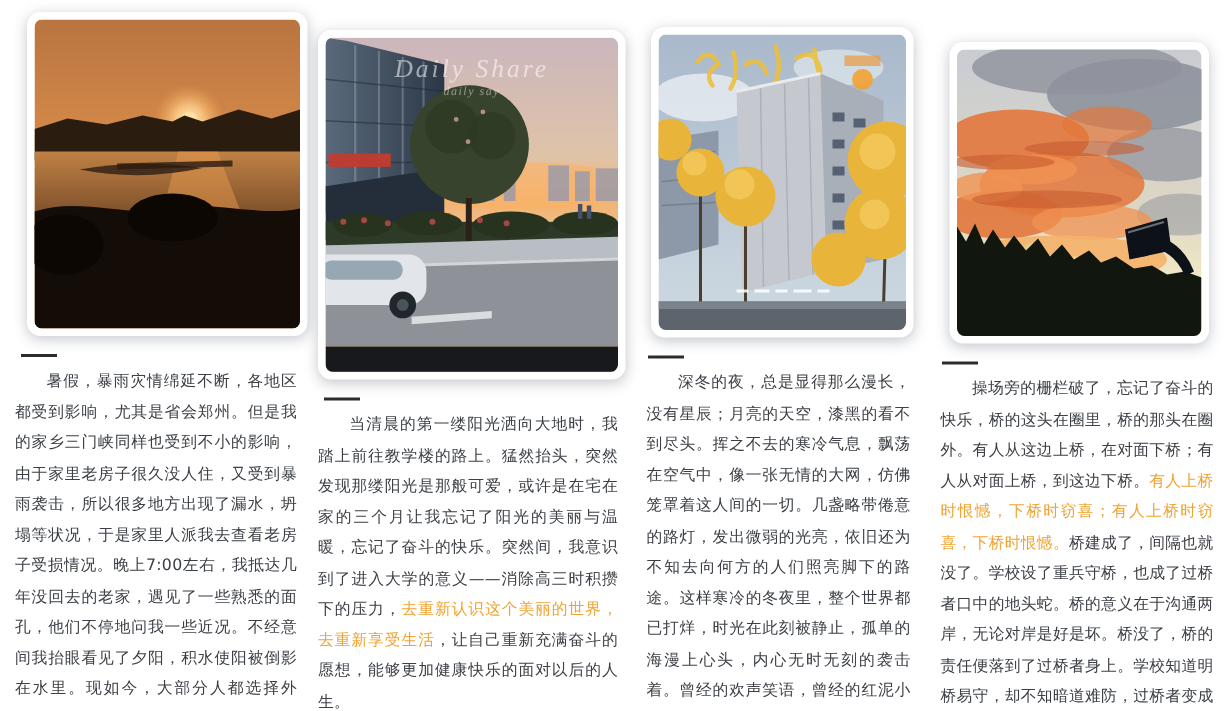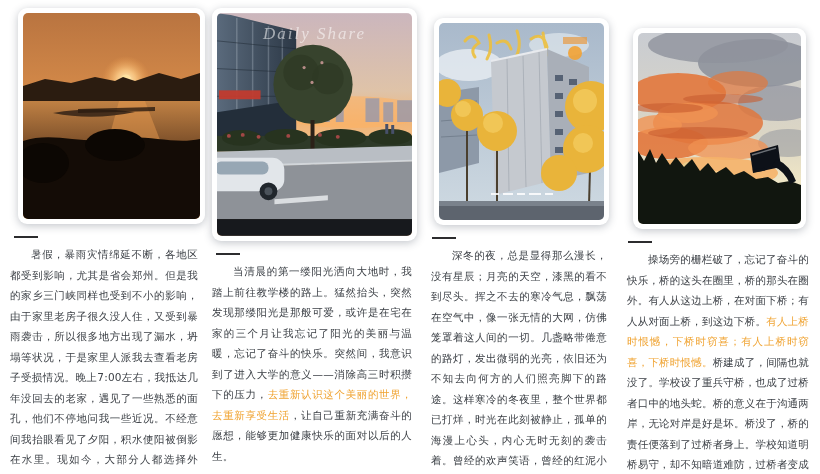--- a/index.html
+++ b/index.html
@@ -8,7 +8,7 @@
   .canvas { position:relative; width:820px; height:474px; background:#ffffff; overflow:hidden; }
   .card { position:absolute; top:0; height:474px; }
   .card1 { left:10px;  width:196px; padding-top:8px;  }
-  .card2 { left:212px; width:202px; padding-top:8px; }
+  .card2 { left:212px; width:202px; padding-top:20px; }
   .card3 { left:428px; width:182px; padding-top:18px; }
   .card4 { left:624px; width:188px; padding-top:28px; }
   .photo-frame { background:#fff; border-radius:9px; padding:5px;

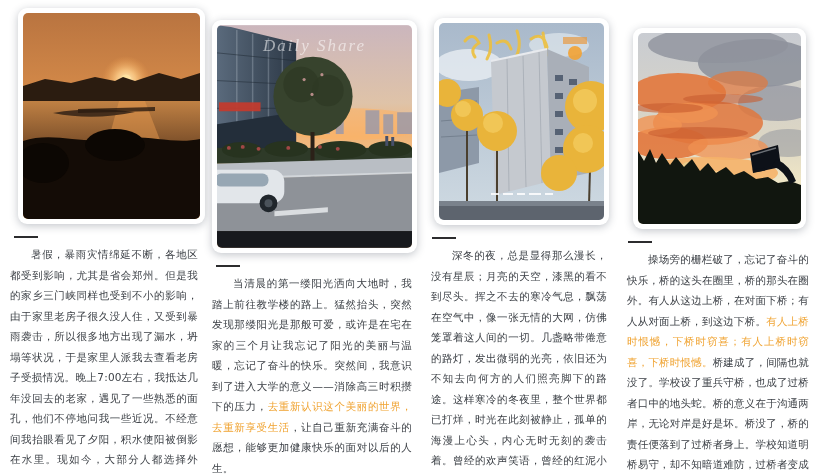--- a/index.html
+++ b/index.html
@@ -152,6 +152,7 @@
       </svg>
       <div class="wm-script">
         <span>Daily Share</span>
+        <small>daily say</small>
       </div>
     </div>
     <div class="dash"></div>

